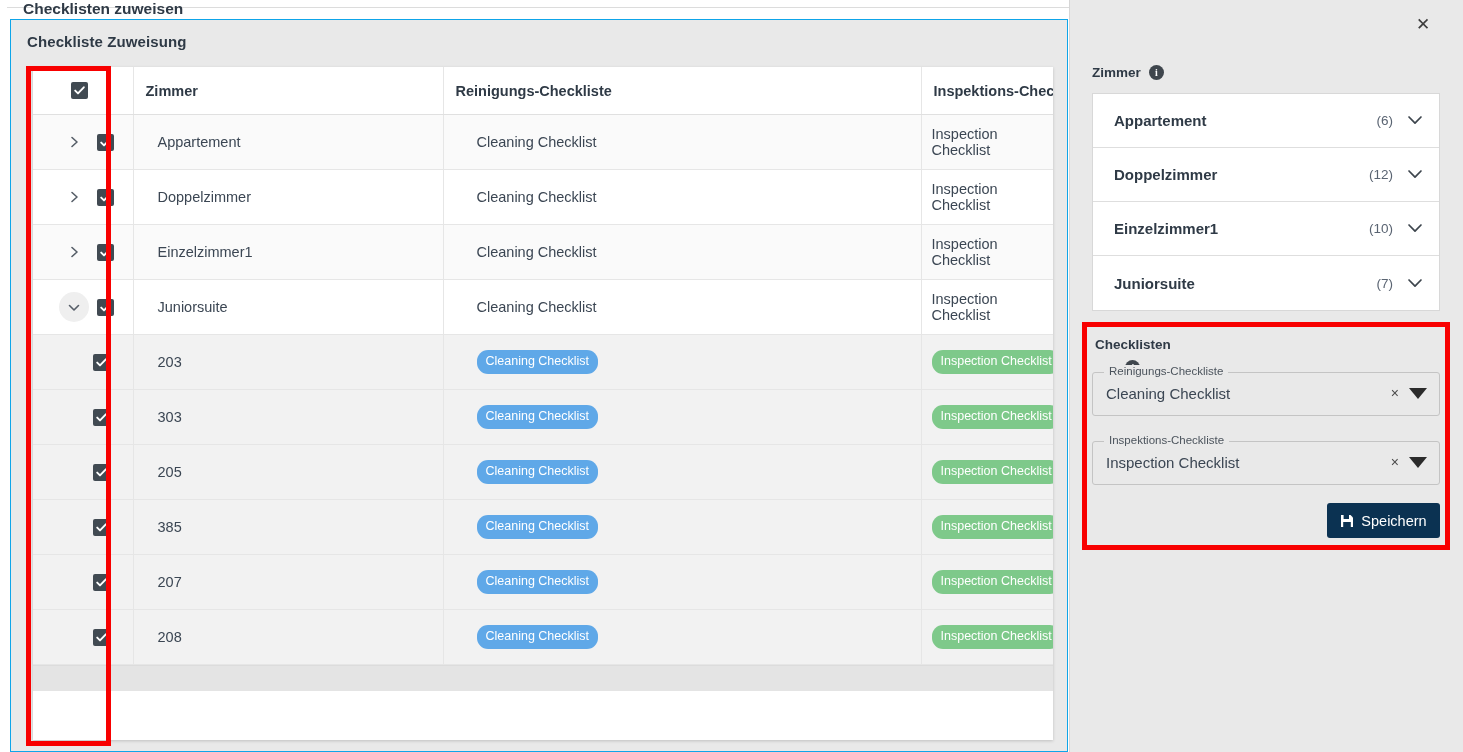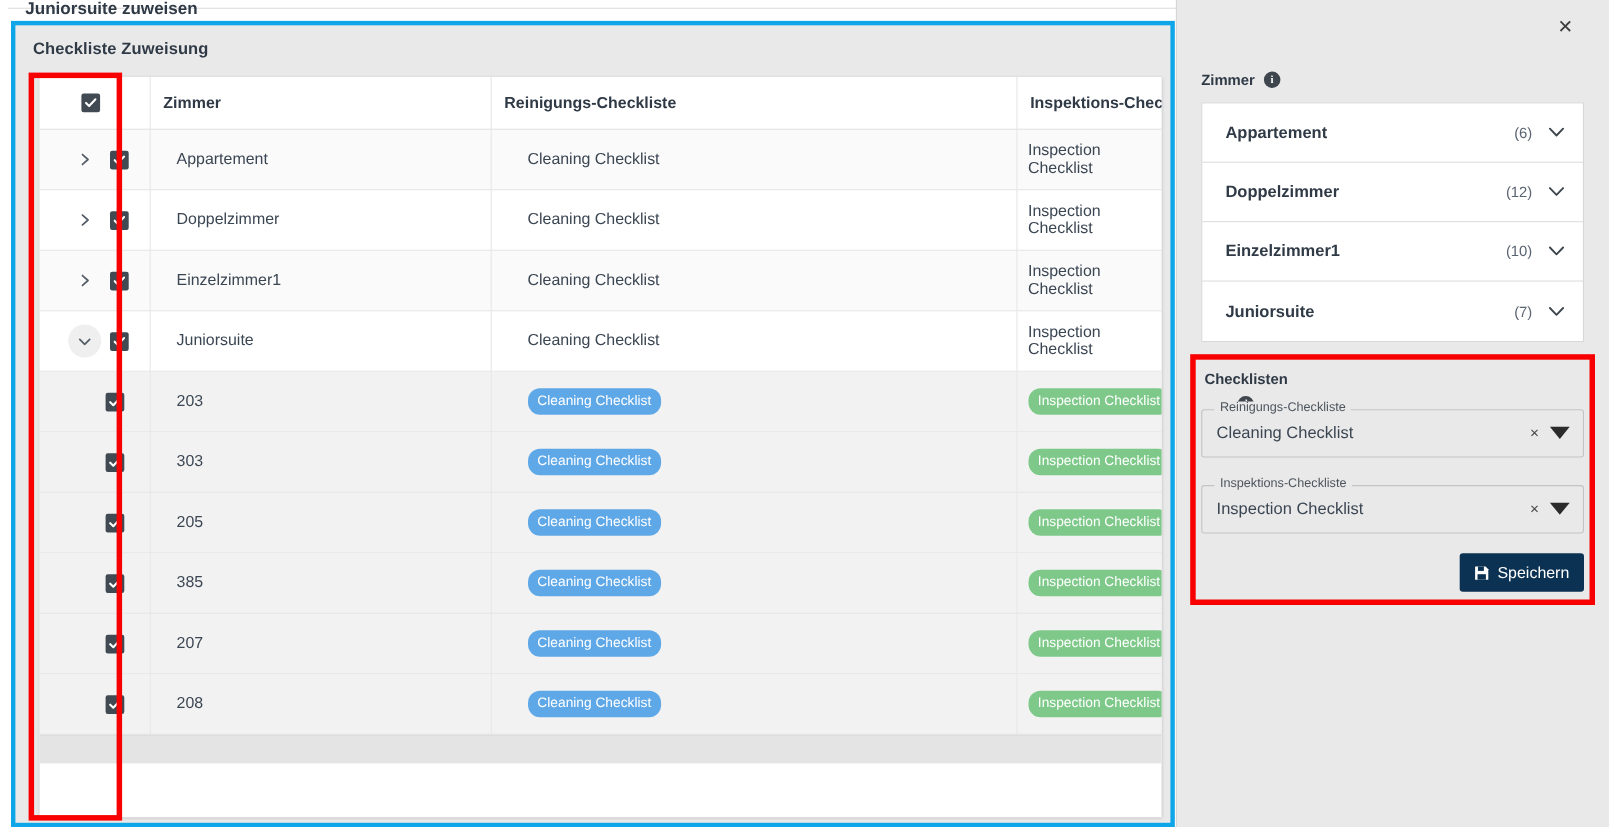--- a/index.html
+++ b/index.html
@@ -385,7 +385,7 @@
   </div>
 
   <div class="panel"></div>
-  <div class="panel-title">Juniorsuite zuweisen</div>
+  <div class="panel-title">Checklisten zuweisen</div>
   <div class="panel-close">✕</div>
 
   <div class="sec-label" id="zimmer-label">

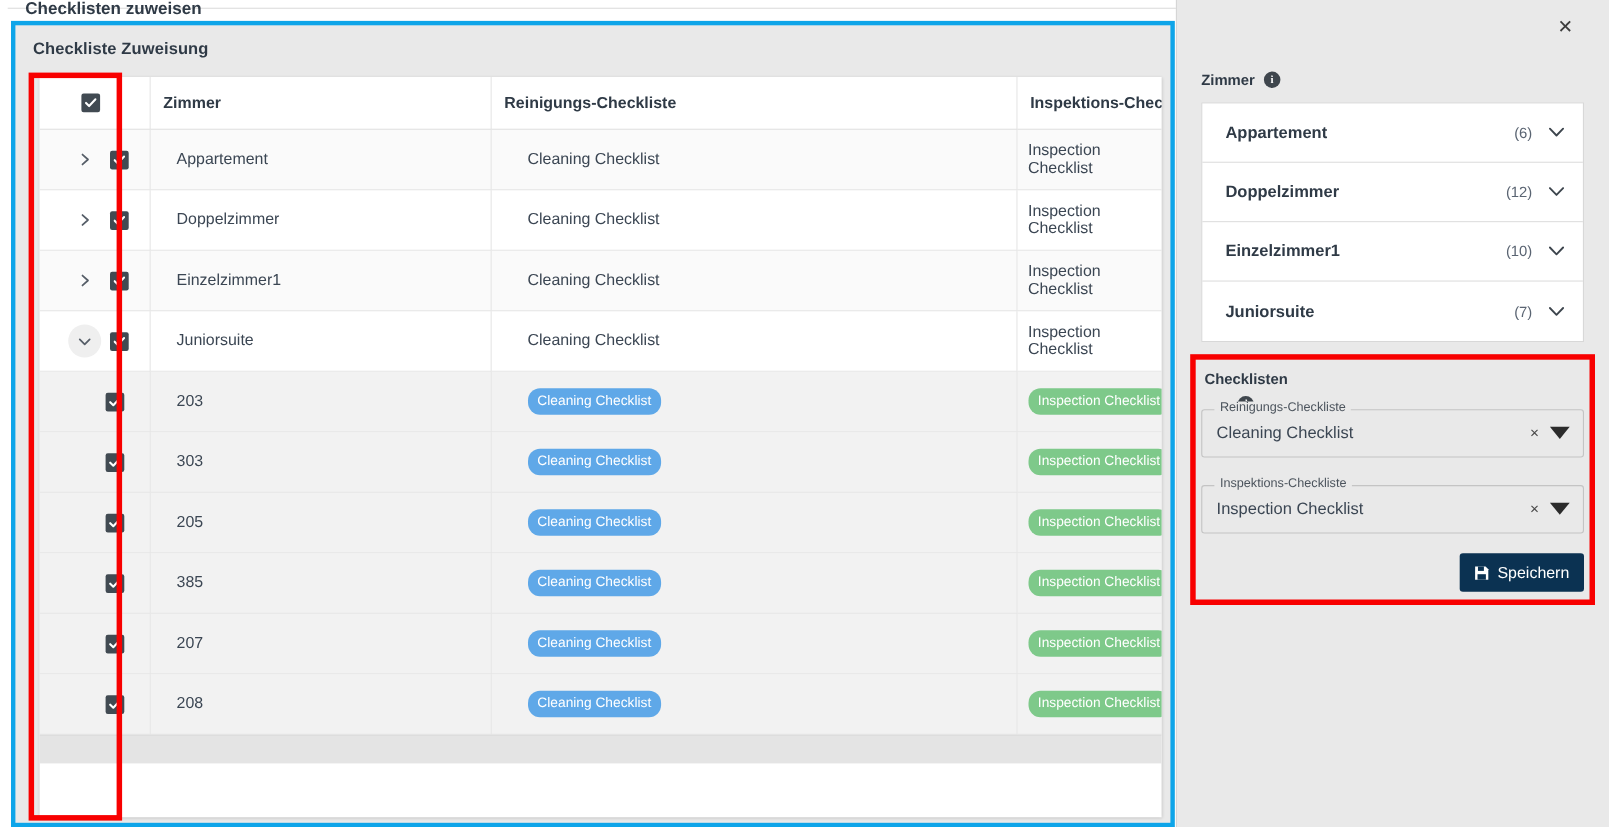--- a/index.html
+++ b/index.html
@@ -24,7 +24,7 @@
   .card {
     position: absolute; left: 10px; top: 19px; width: 1058px; height: 733px;
     background: #e9e9e9;
-    border: 4px solid #0ea5e9;
+    border: 1px solid #0ea5e9;
   }
   .card-title {
     position: absolute; left: 16px; top: 13px;

